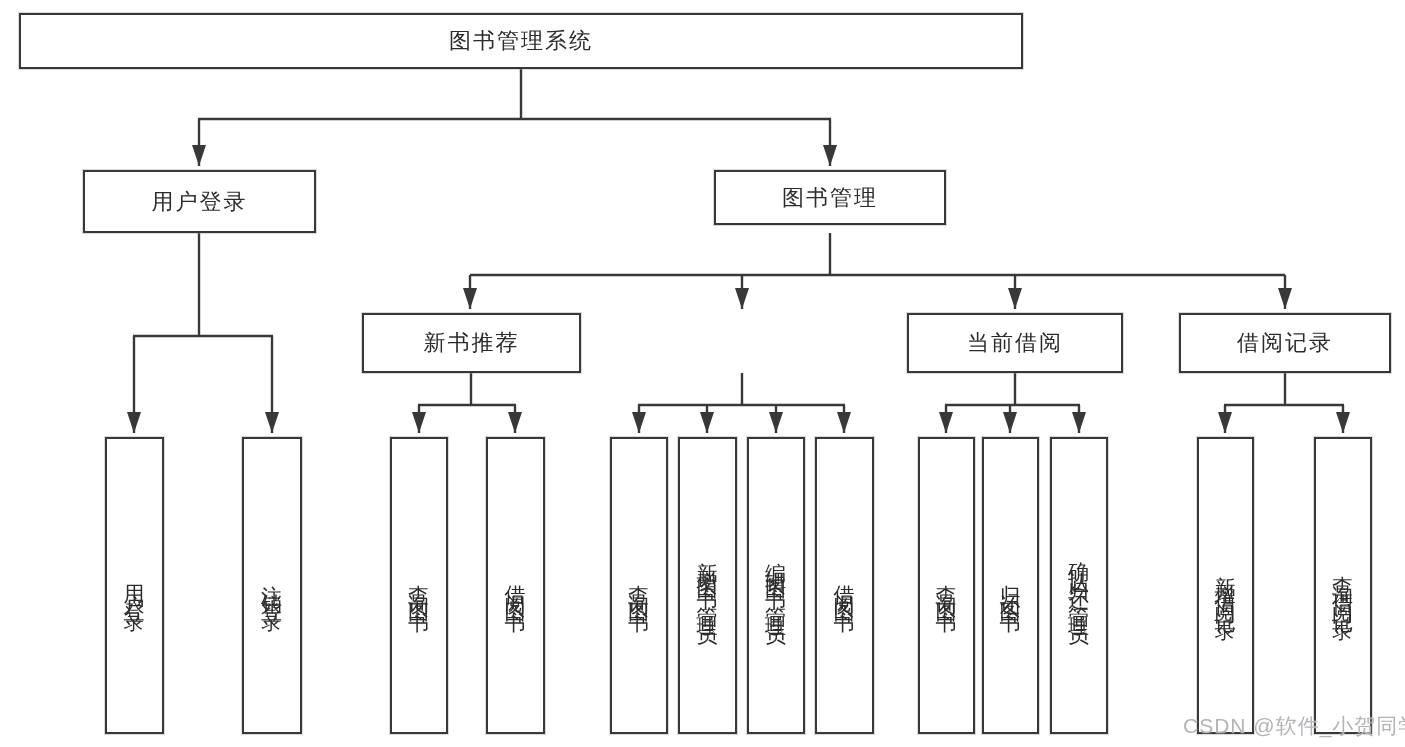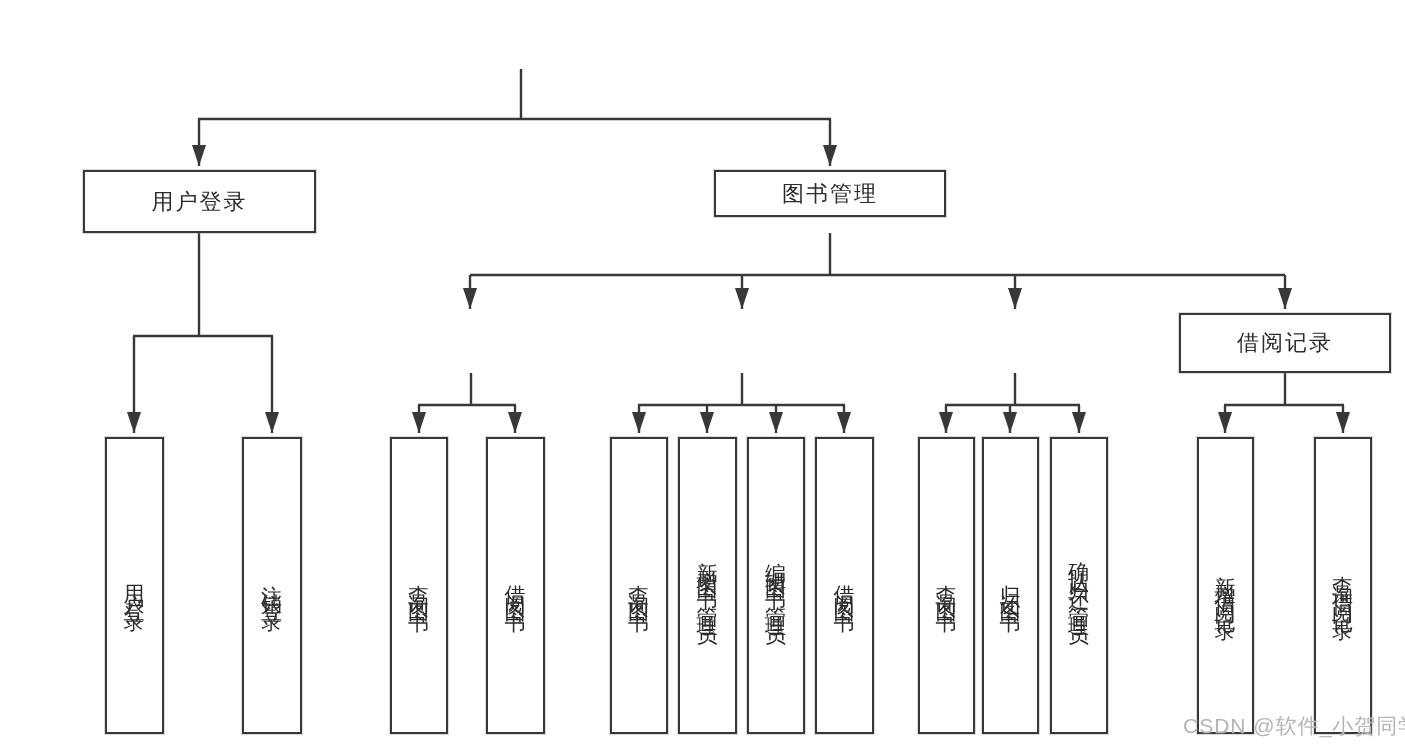--- a/index.html
+++ b/index.html
@@ -108,6 +108,9 @@
     </g>
   </svg>
 
+  <div class="node-h" style="left:19px;top:13px;width:1004px;height:56px;">
+    <span>图书管理系统</span>
+  </div>
 
   <div class="node-h" style="left:83px;top:170px;width:233px;height:63px;">
     <span>用户登录</span>

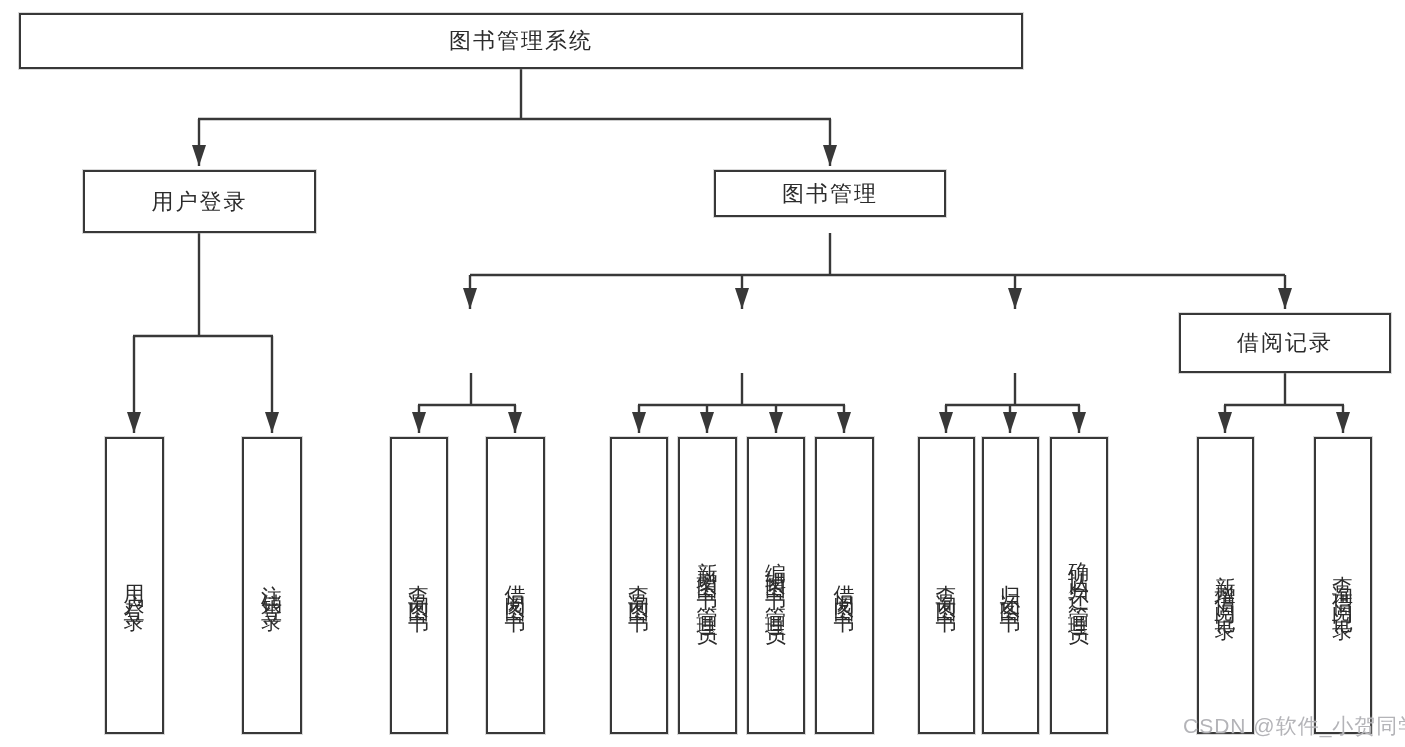--- a/index.html
+++ b/index.html
@@ -115,7 +115,7 @@
   <div class="node-h" style="left:83px;top:170px;width:233px;height:63px;">
     <span>用户登录</span>
   </div>
-  <div class="node-h" style="left:714px;top:170px;width:232px;height:47px;">
+  <div class="node-h" style="left:714px;top:170px;width:232px;height:55px;">
     <span>图书管理</span>
   </div>
 

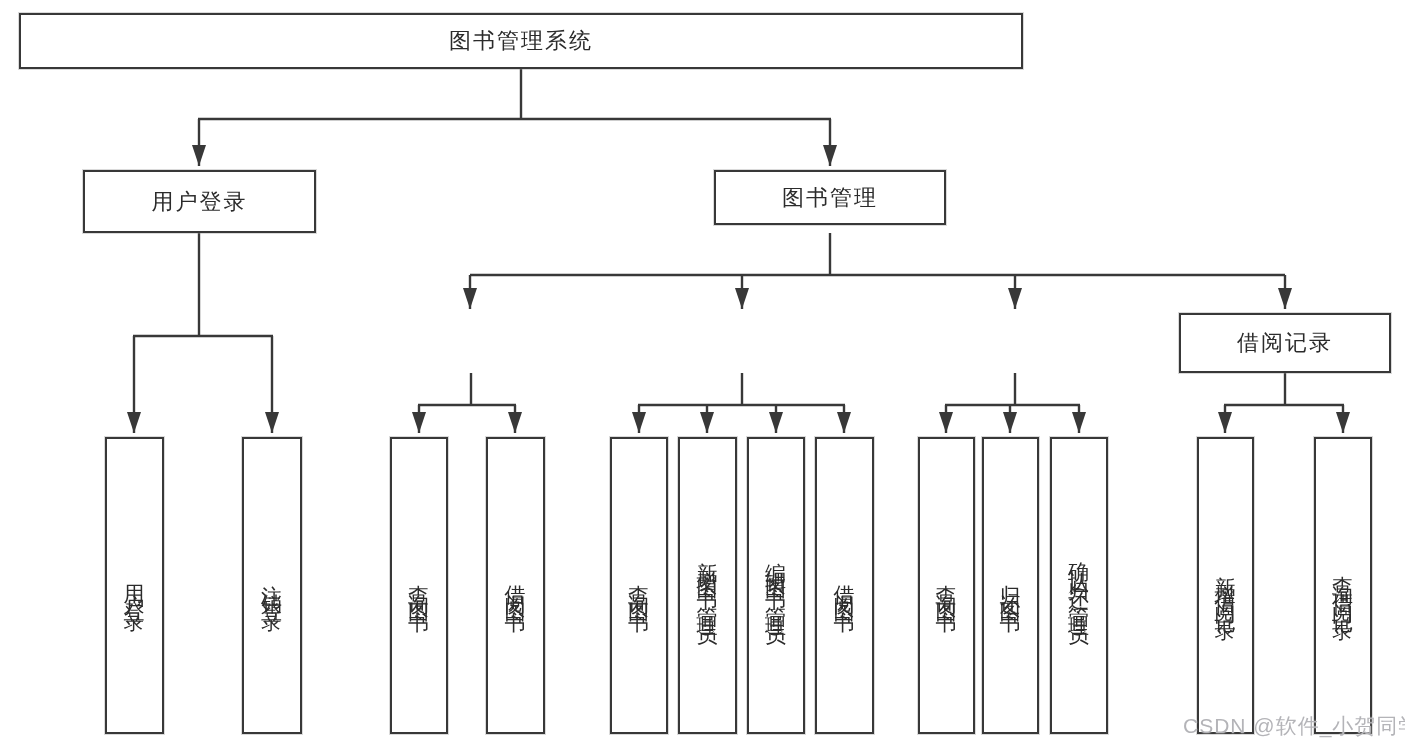--- a/index.html
+++ b/index.html
@@ -119,6 +119,9 @@
     <span>图书管理</span>
   </div>
 
+  <div class="node-h" style="left:362px;top:313px;width:219px;height:60px;">
+    <span>新书推荐</span>
+  </div>
   <div class="node-h" style="left:1179px;top:313px;width:212px;height:60px;">
     <span>借阅记录</span>
   </div>

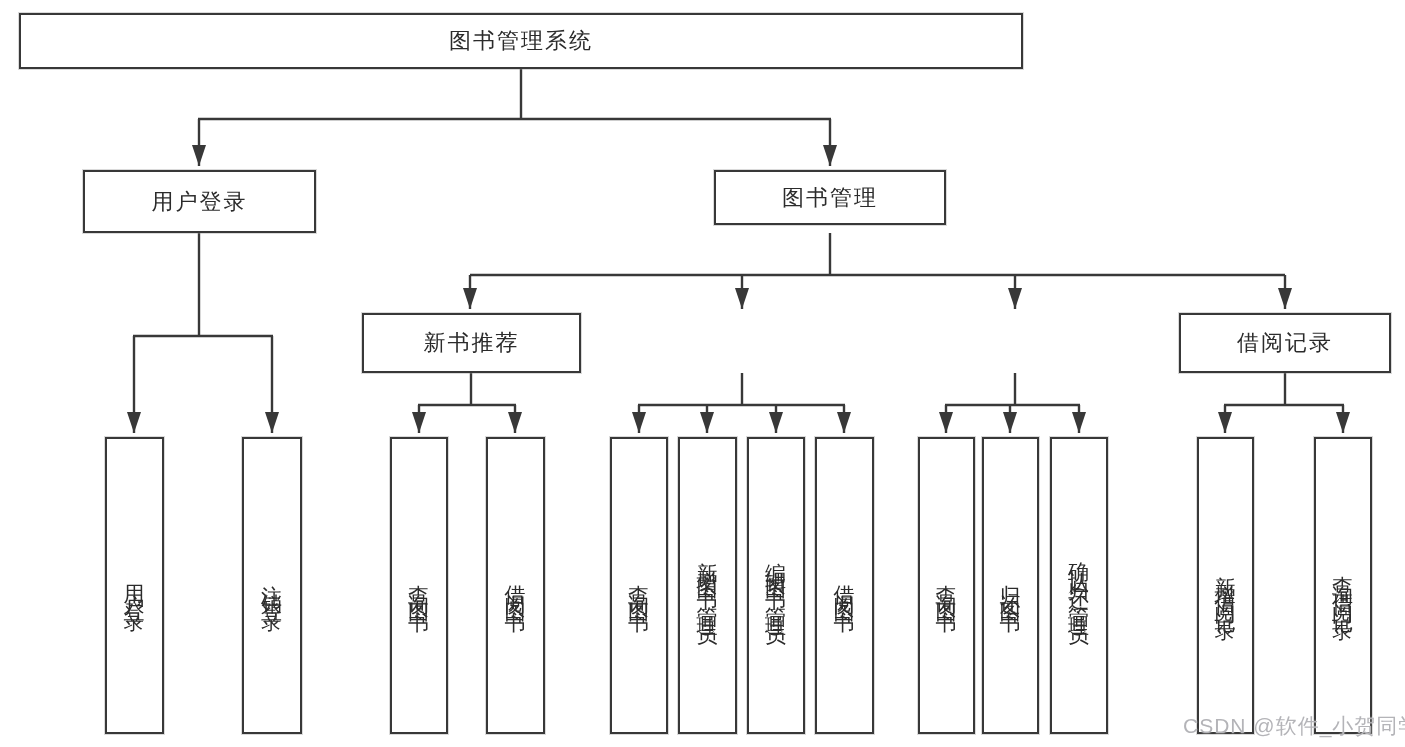--- a/index.html
+++ b/index.html
@@ -122,6 +122,9 @@
   <div class="node-h" style="left:362px;top:313px;width:219px;height:60px;">
     <span>新书推荐</span>
   </div>
+  <div class="node-h" style="left:907px;top:313px;width:216px;height:60px;">
+    <span>当前借阅</span>
+  </div>
   <div class="node-h" style="left:1179px;top:313px;width:212px;height:60px;">
     <span>借阅记录</span>
   </div>

